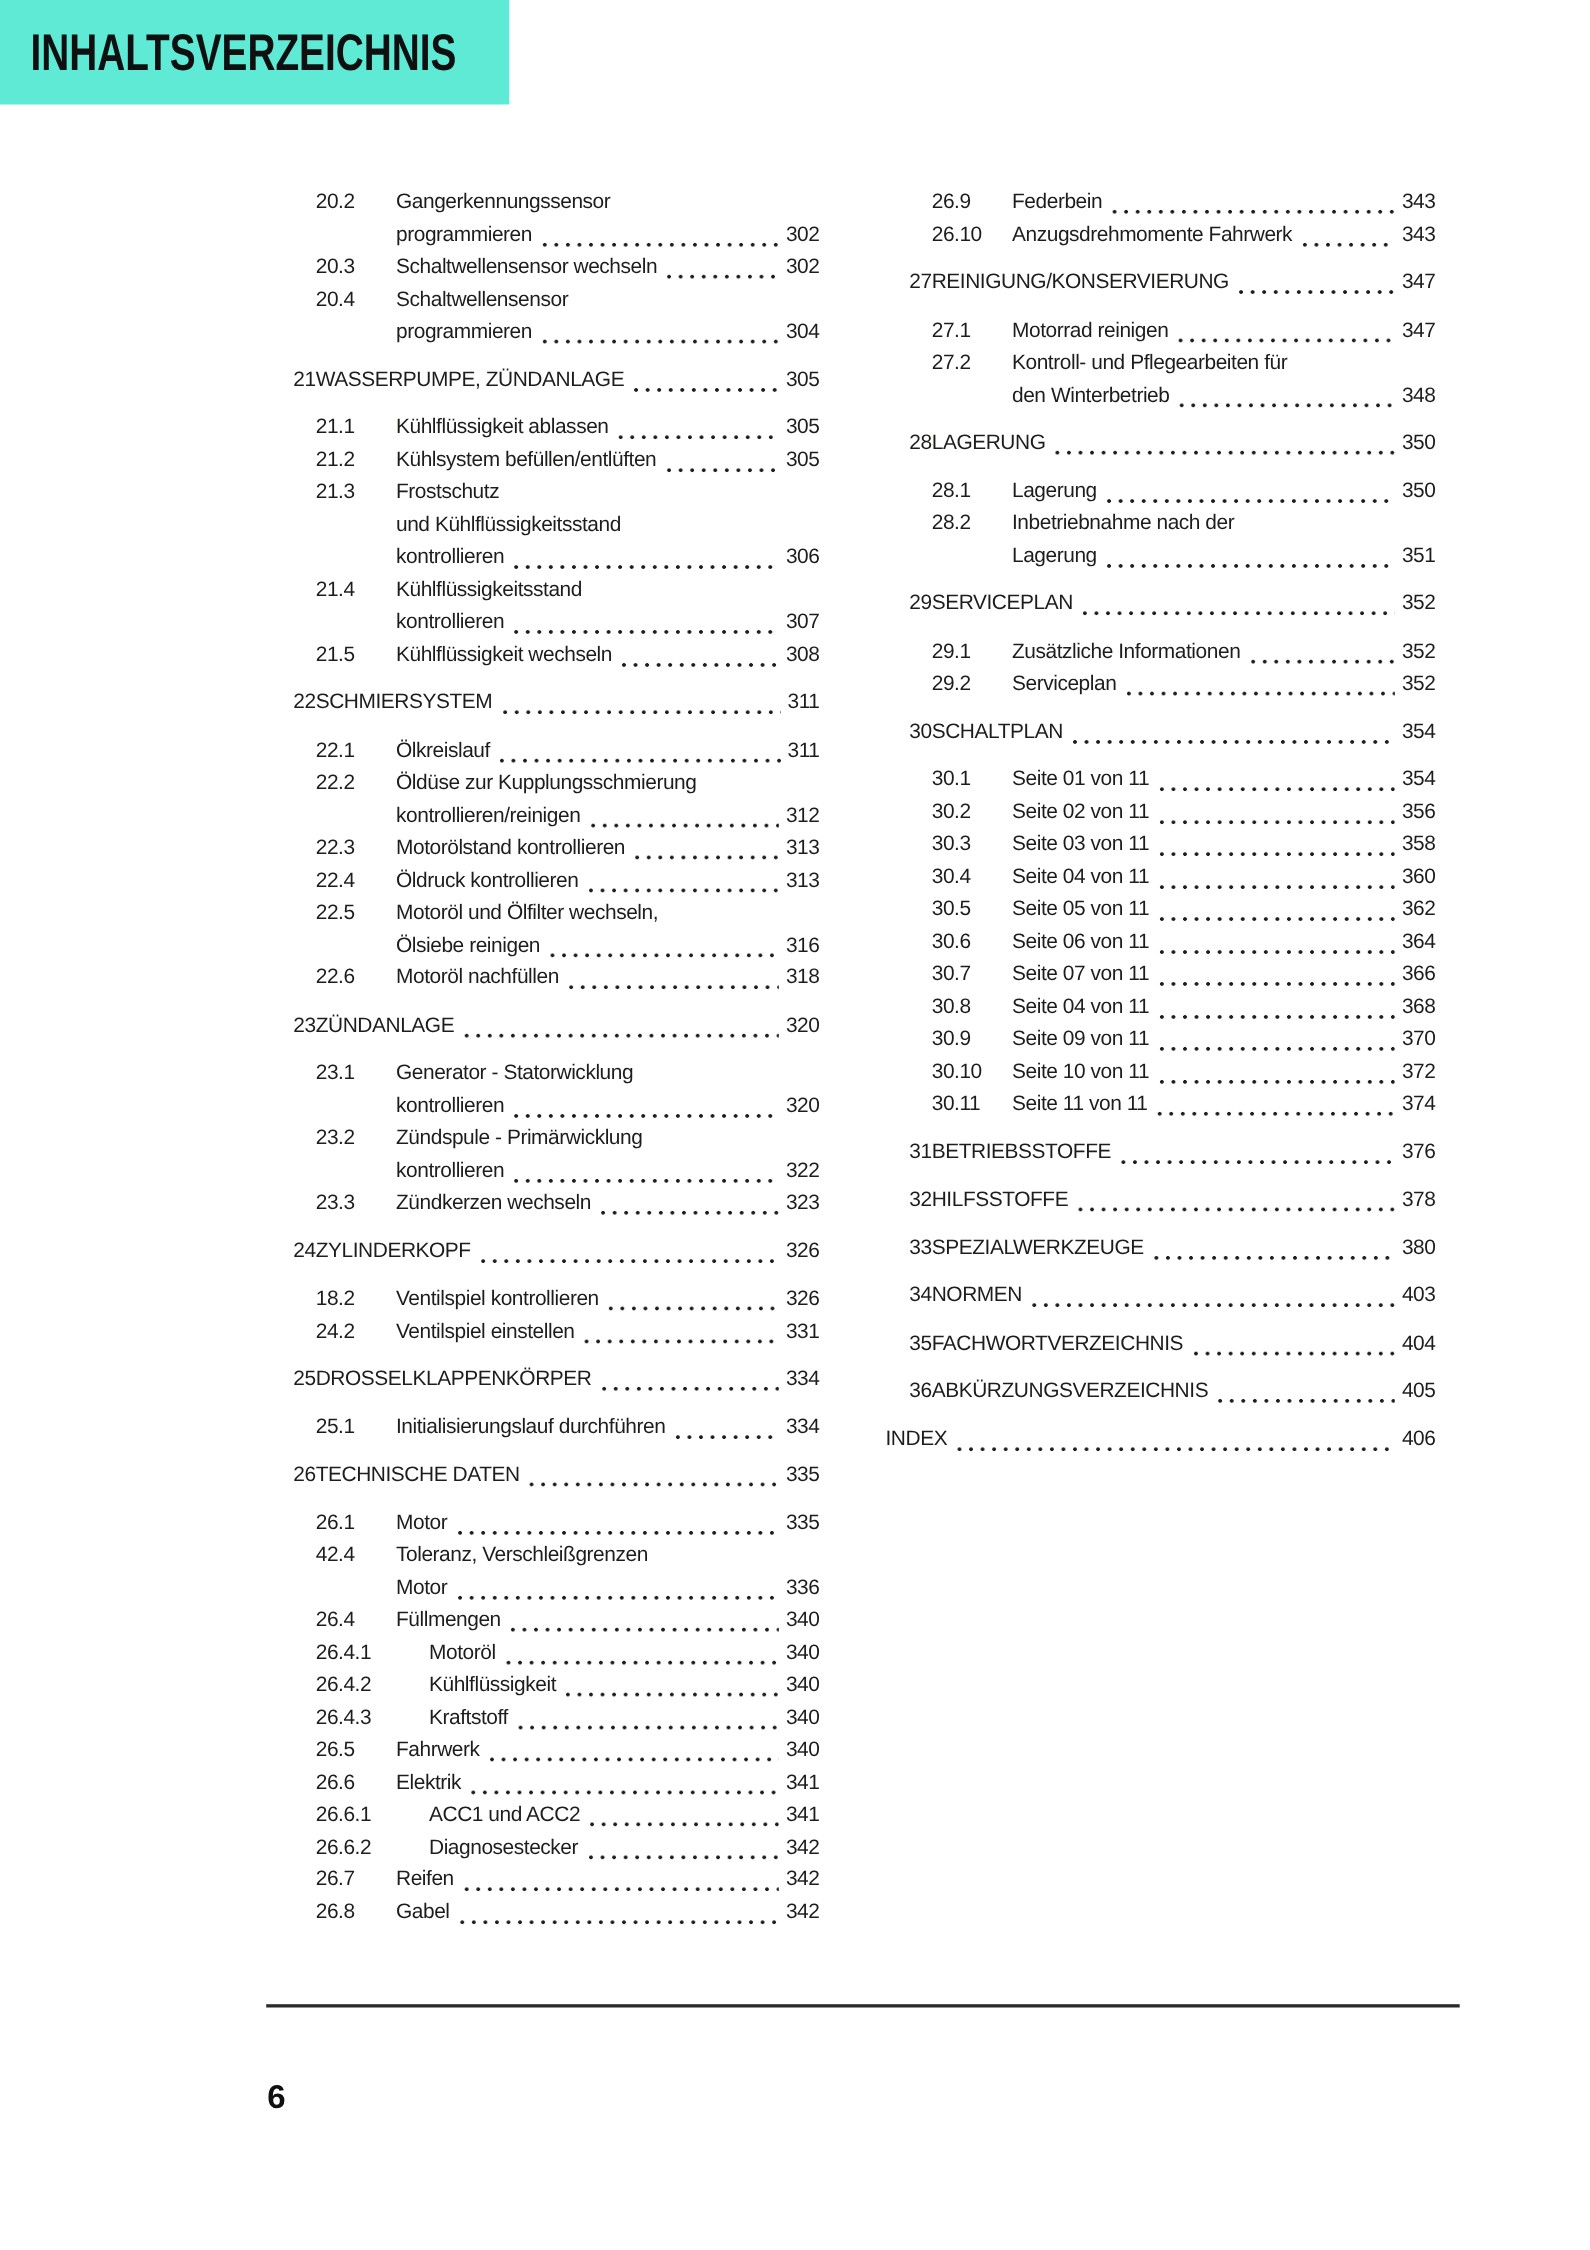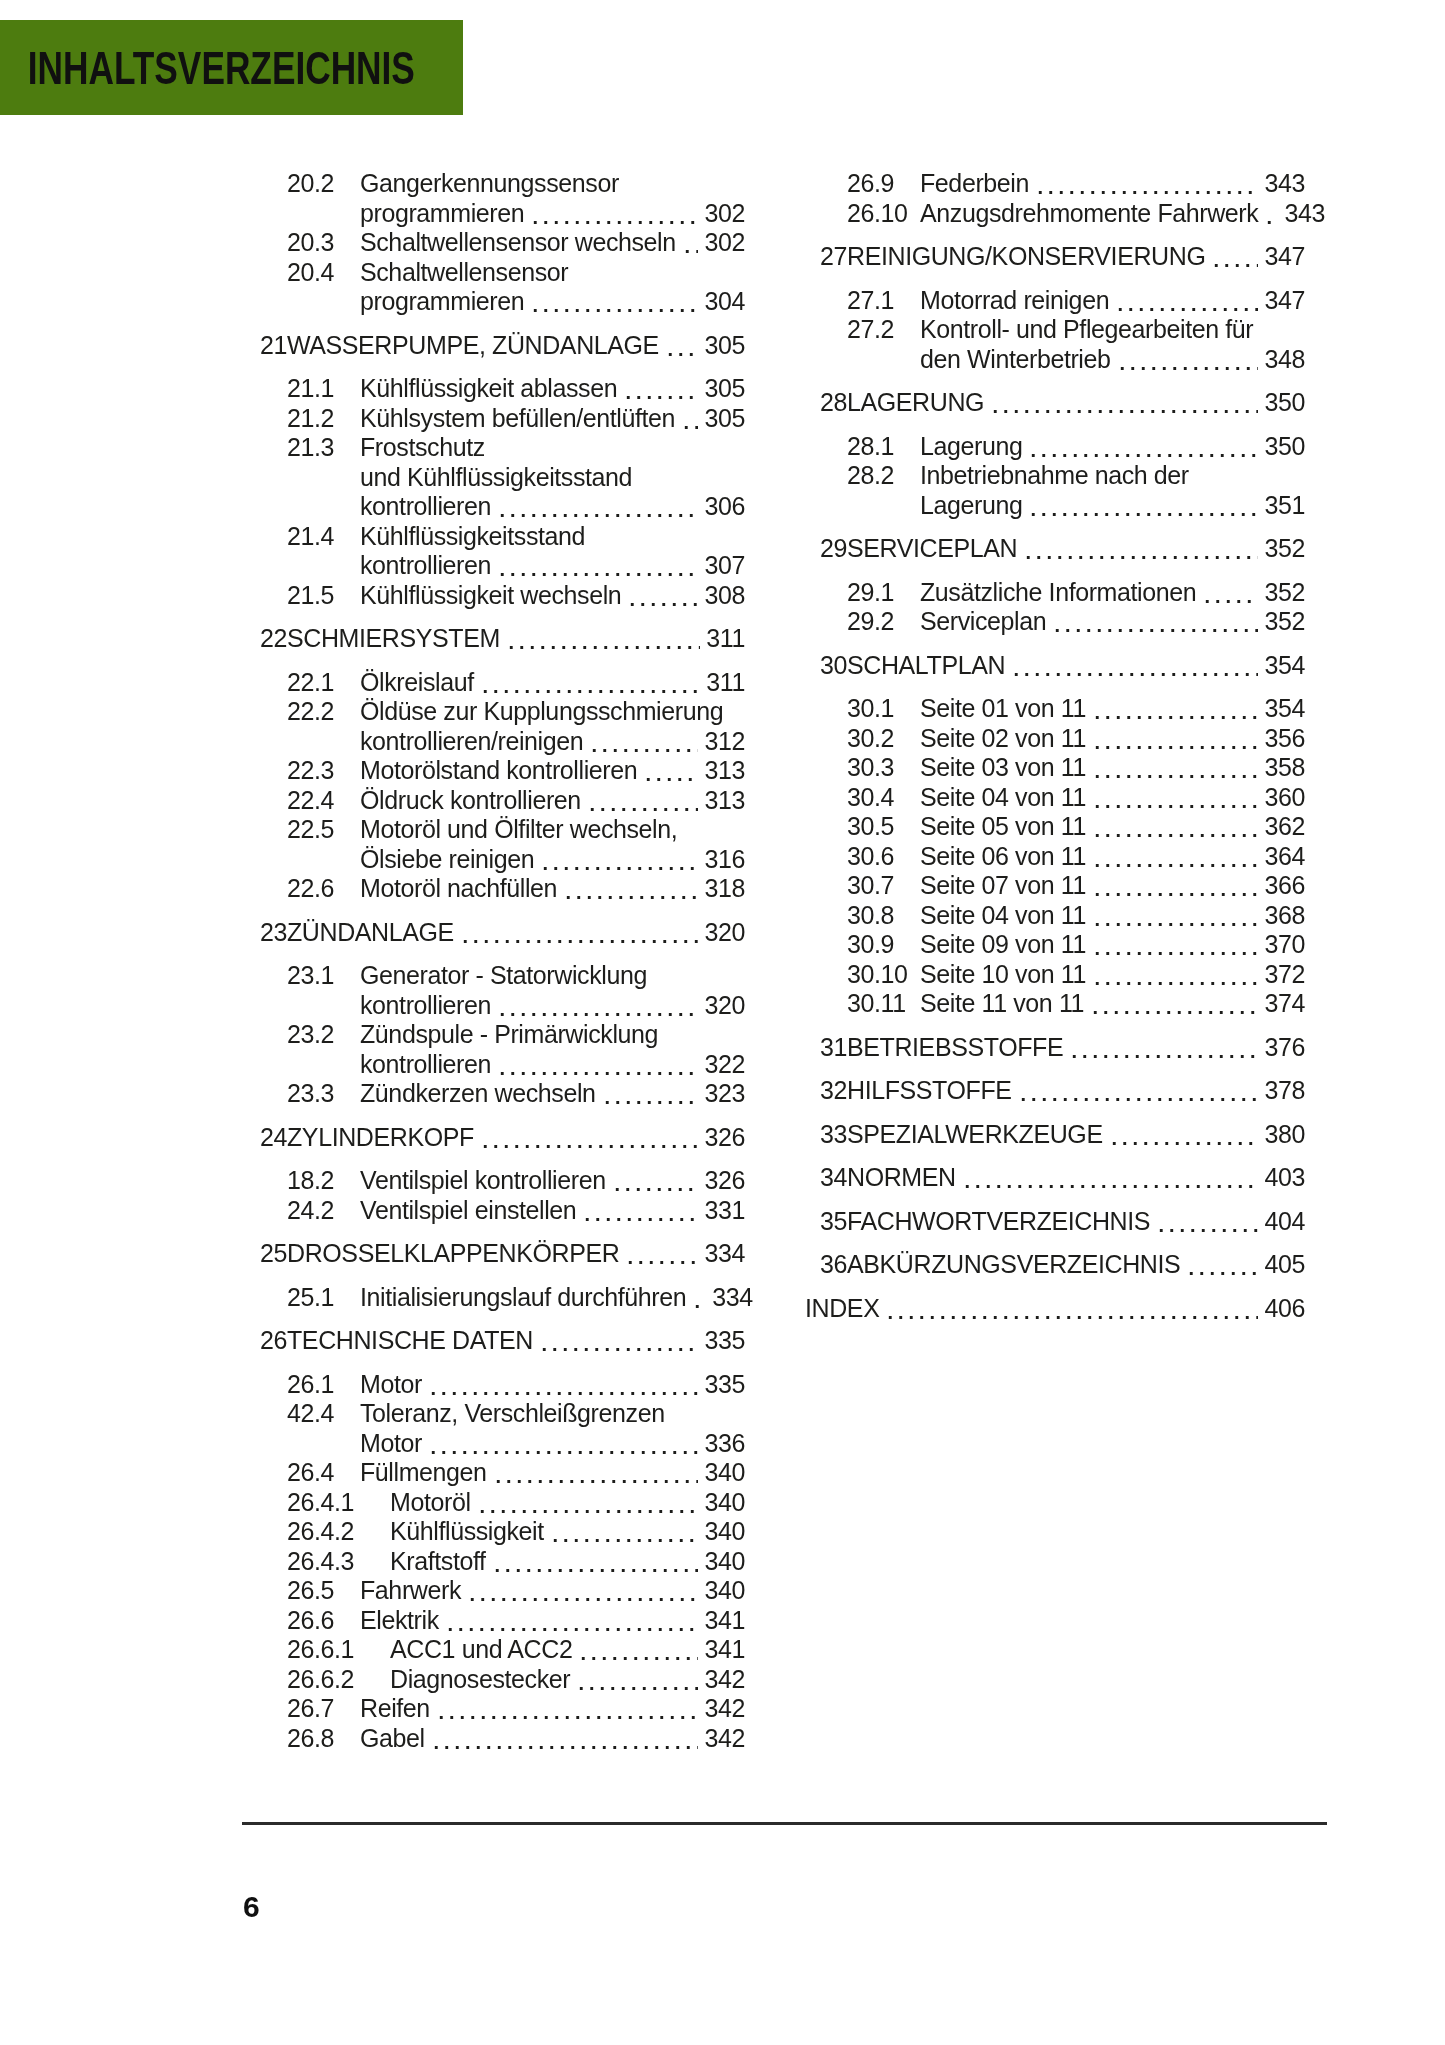--- a/index.html
+++ b/index.html
@@ -18,10 +18,9 @@
     position: absolute;
     left: 0; top: 0;
     width: 463px; height: 95px;
-    background: #4d7c0f;
+    background: #5eead4;
     display: flex;
     align-items: center;
-    margin-top: 20px;
   }
   .header-title {
     font-weight: bold;

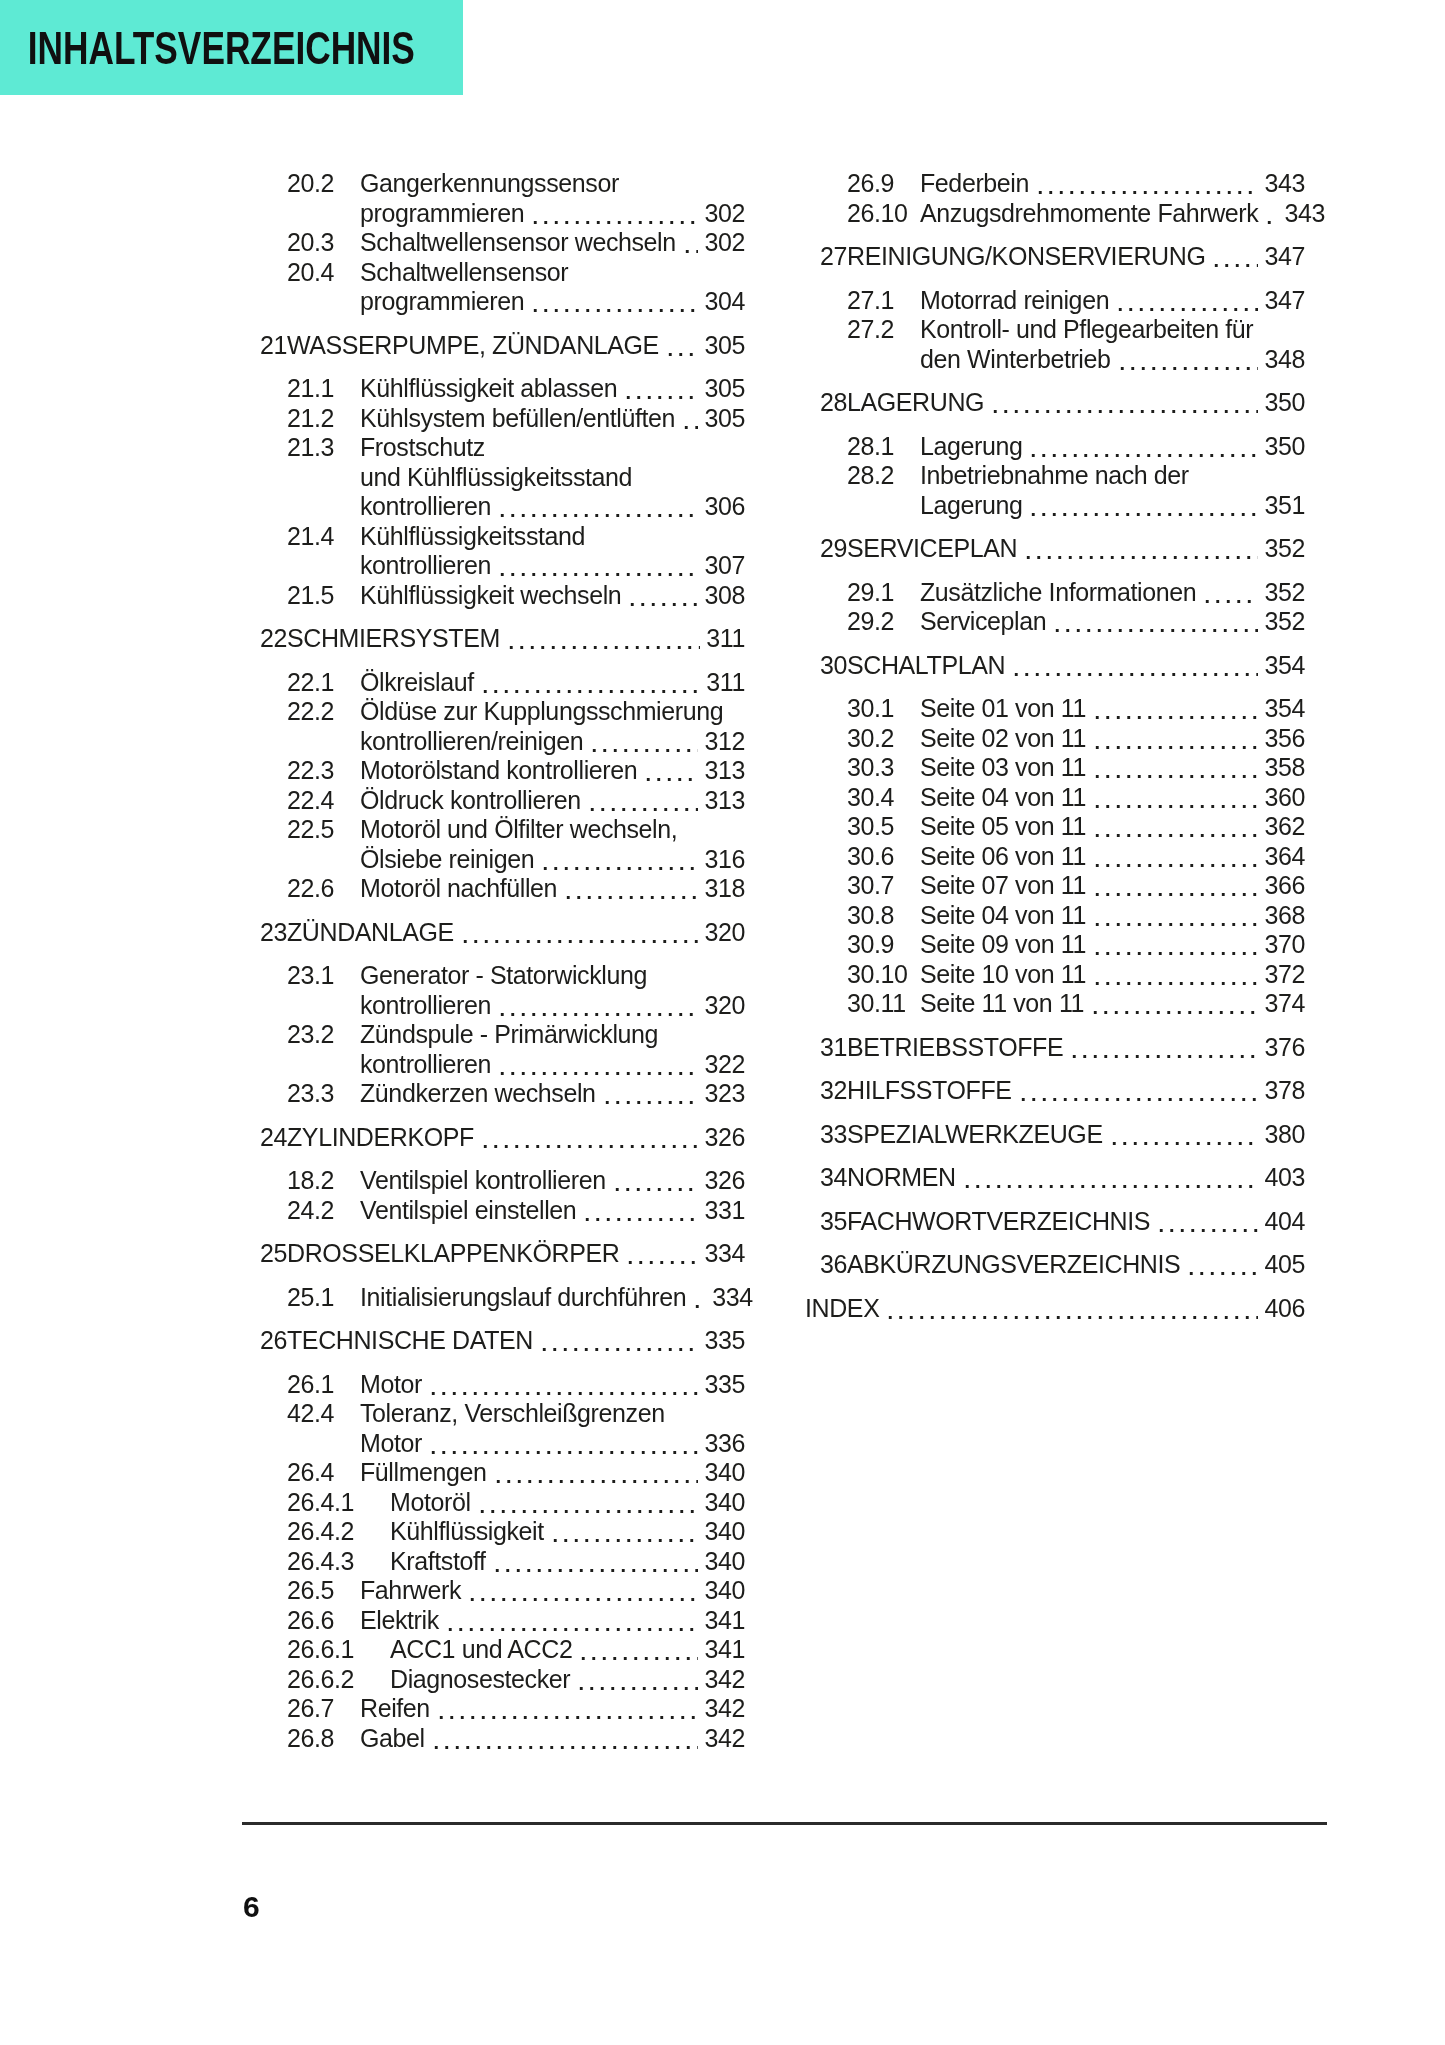--- a/index.html
+++ b/index.html
@@ -37,7 +37,7 @@
     position: absolute;
     top: 169px;
     width: 500px;
-    font-size: 25px;
+    font-size: 19px;
     line-height: 29.5px;
     letter-spacing: -0.4px;
   }

